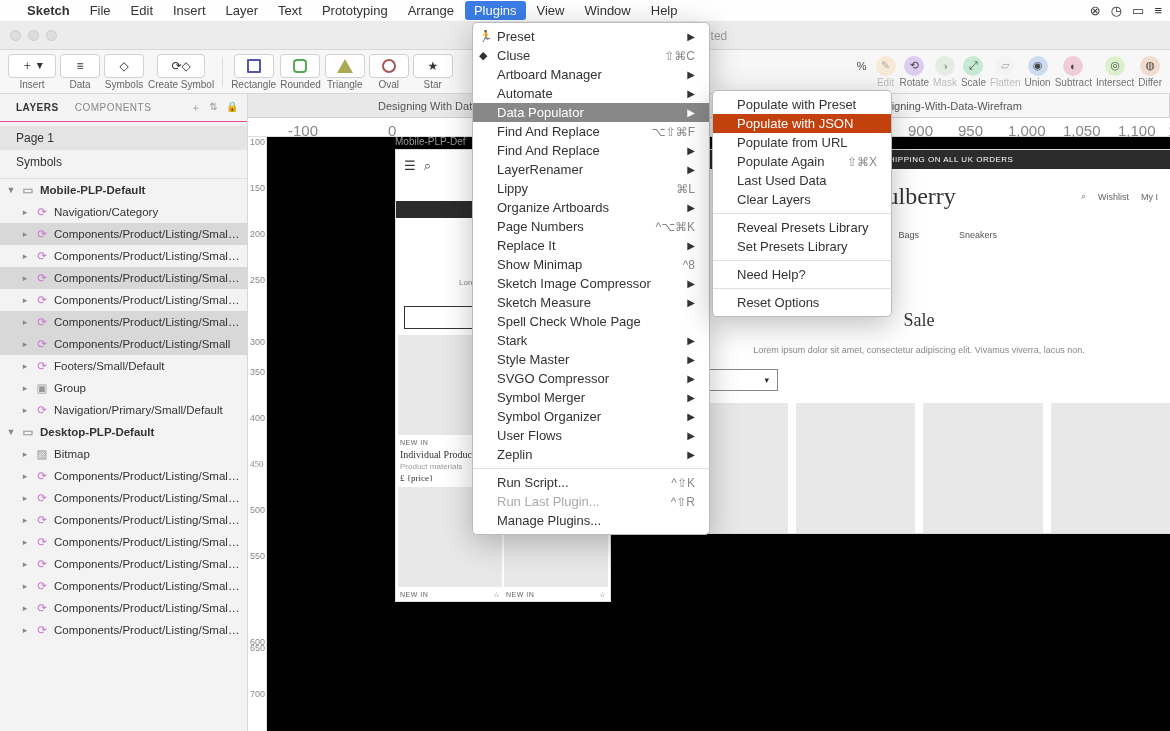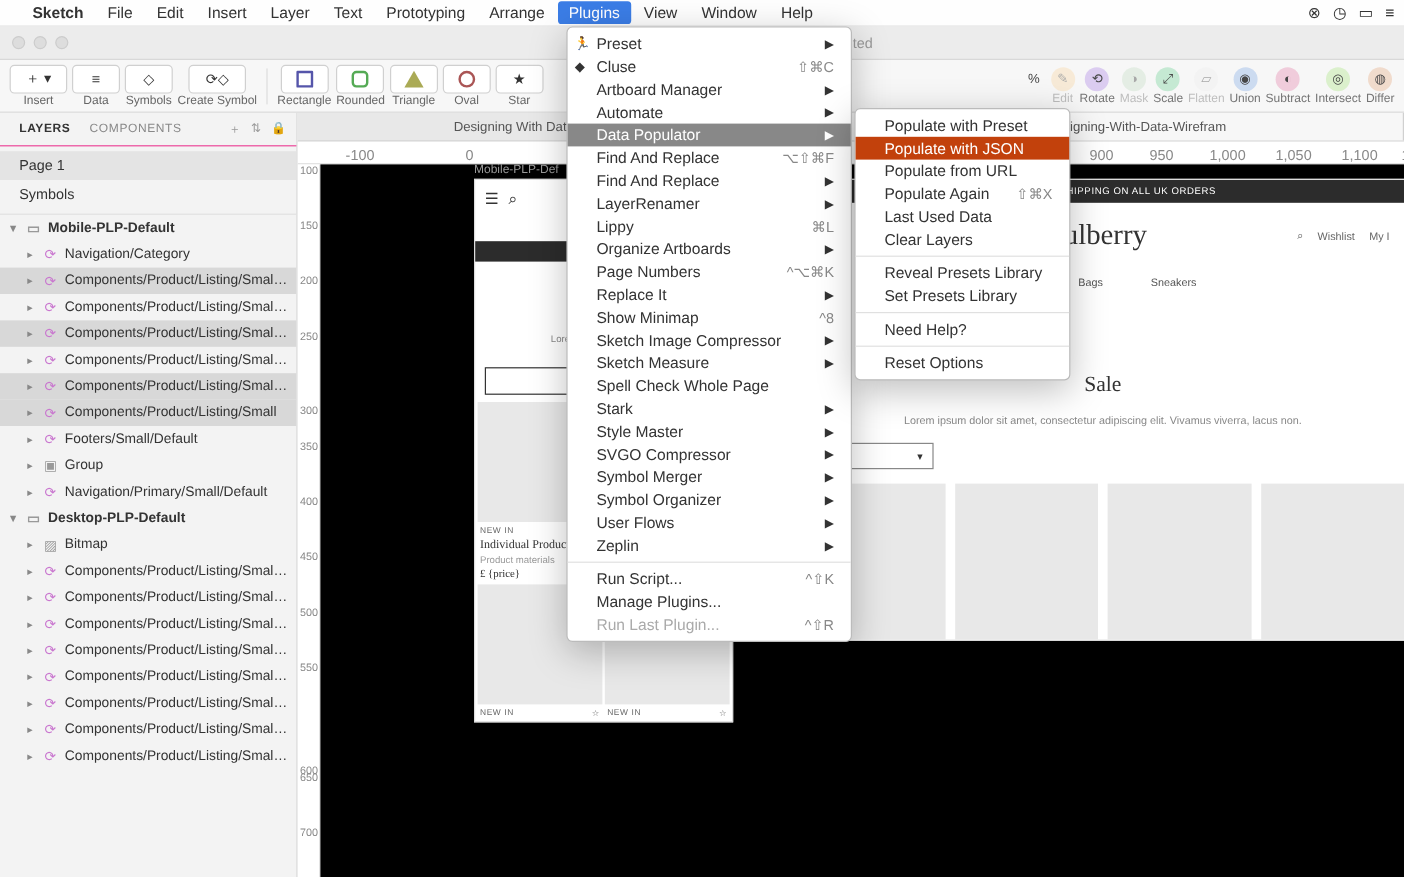--- a/index.html
+++ b/index.html
@@ -67,7 +67,7 @@
 .doc-tabs { height: 24px; background: #e8e8e8; border-bottom: 1px solid #d0d0d0; display: flex; }
 .doc-tab { flex: 1; border-right: 1px solid #d0d0d0; display: flex; align-items: center; justify-content: center; font-size: 11px; color: #555; padding: 0 8px; }
 .doc-tab.active { background: #f7f7f7; }
-.ruler-h { height: 19px; background: #fff; border-bottom: 1px solid #ddd; display: flex; font-size: 12px; color: #888; position: relative; padding-left: 19px; }
+.ruler-h { height: 19px; background: #fff; border-bottom: 1px solid #ddd; display: flex; font-size: 15px; color: #888; position: relative; padding-left: 19px; }
 .ruler-h .tick { position: absolute; top: 4px; }
 .ruler-v { position: absolute; left: 0; top: 43px; bottom: 0; width: 19px; background: #fff; border-right: 1px solid #ddd; }
 .ruler-v .tick { position: absolute; left: 2px; font-size: 9px; color: #888; }

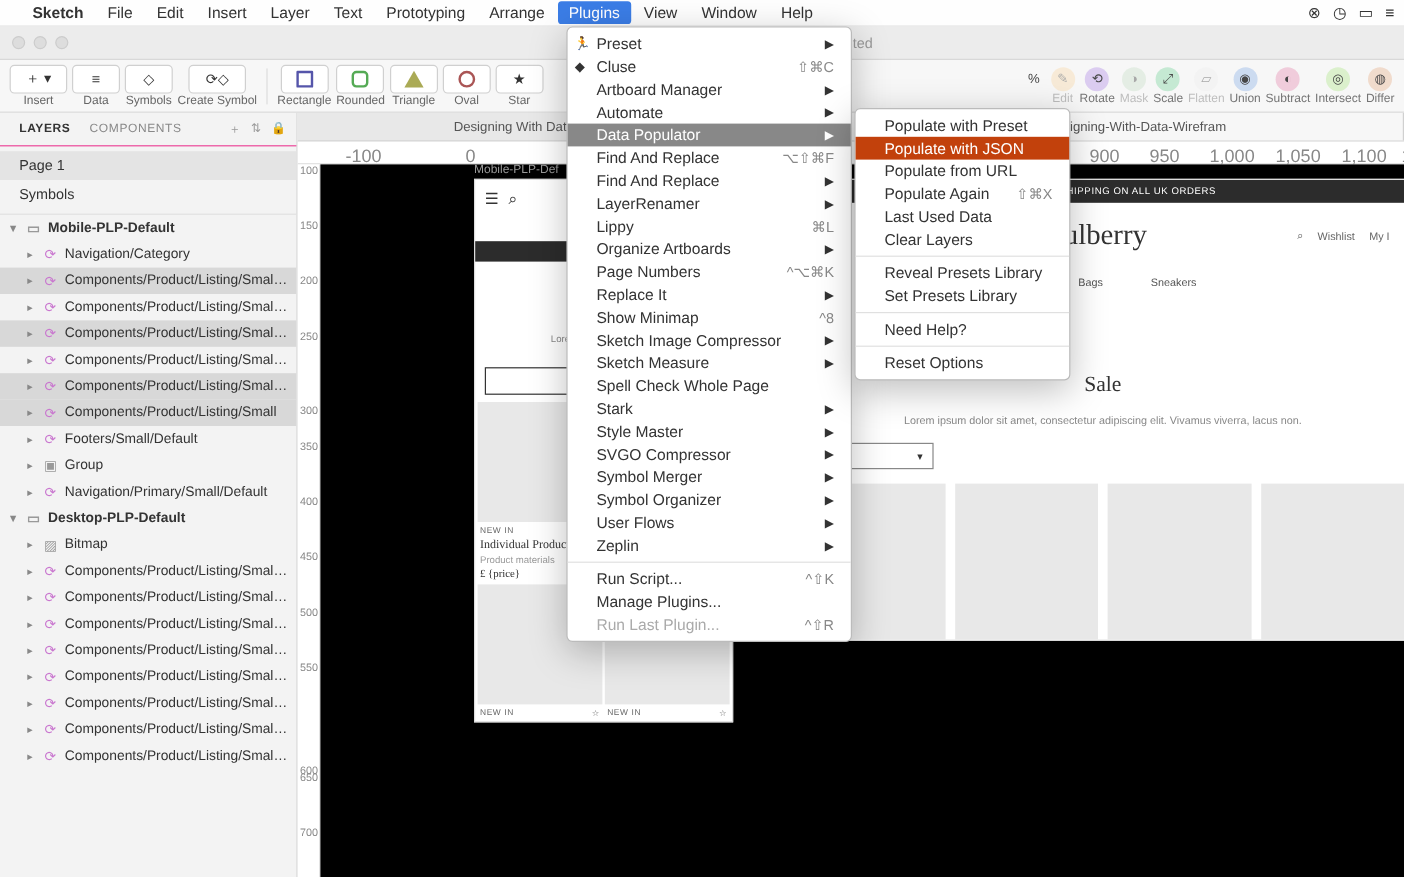--- a/index.html
+++ b/index.html
@@ -392,7 +392,7 @@
         <span class="tick" style="top: 184px; margin-top: 16px;">300</span>
         <span class="tick" style="top: 230px; text-align: right;">350</span>
         <span class="tick" style="top: 276px;">400</span>
-        <span class="tick" style="top: 322px;">450</span>
+        <span class="tick" style="top: 322px; font-family: Liberation Serif, serif;">450</span>
         <span class="tick" style="top: 368px;">500</span>
         <span class="tick" style="top: 414px;">550</span>
         <span class="tick" style="top: 460px; margin-top: 40px;">600</span>

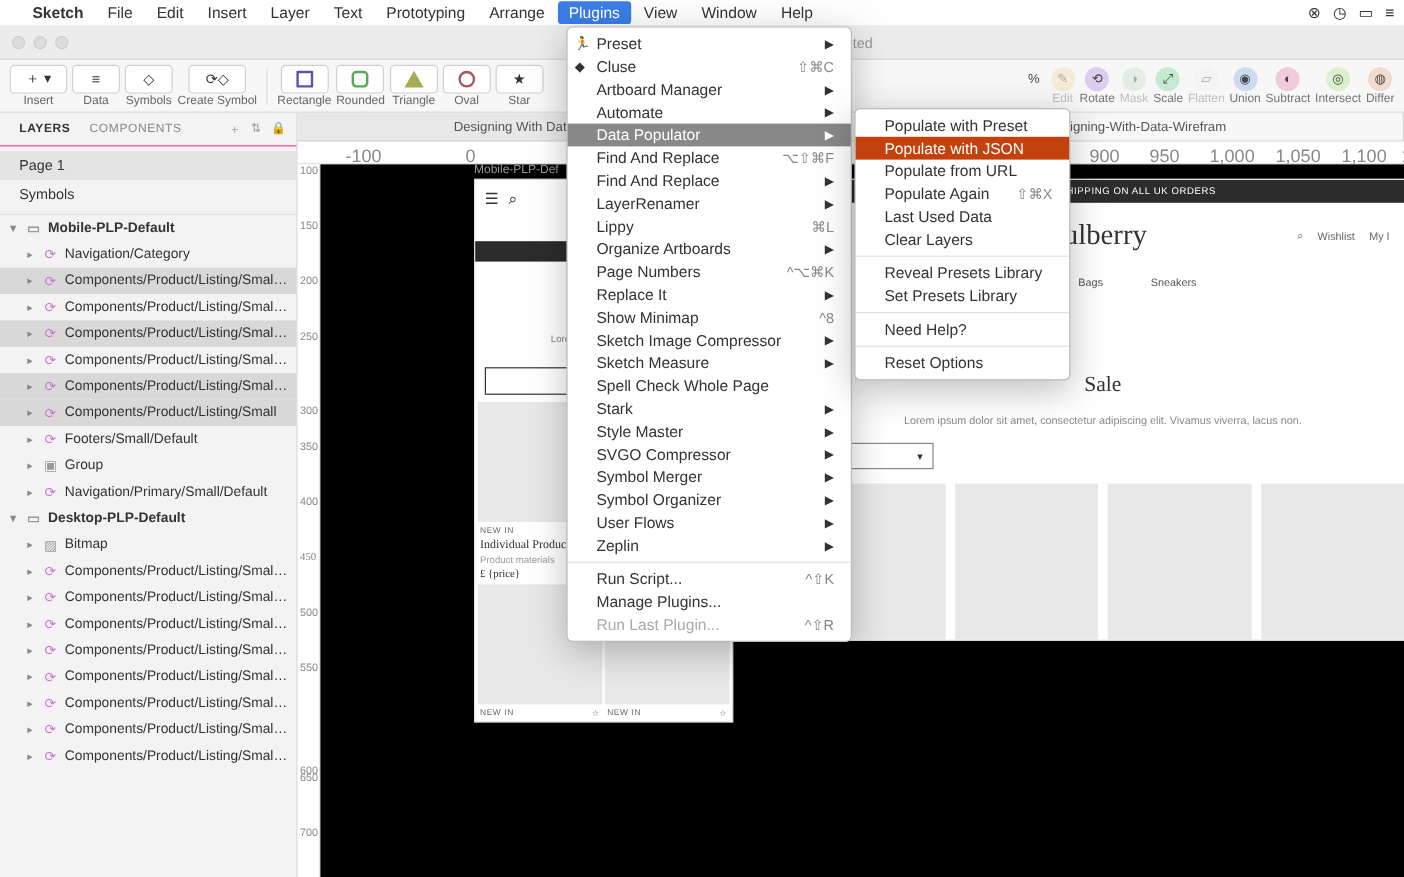--- a/index.html
+++ b/index.html
@@ -585,13 +585,13 @@
       <span>Run Script...</span>
       <span class="sc">^⇧K</span>
     </div>
-    <div class="mi">
-      <span>Manage Plugins...</span>
-    </div>
     <div class="mi dis">
       <span>Run Last Plugin...</span>
       <span class="sc">^⇧R</span>
     </div>
+    <div class="mi">
+      <span>Manage Plugins...</span>
+    </div>
   </div>
 
 <div class="dropdown submenu" id="submenu">

